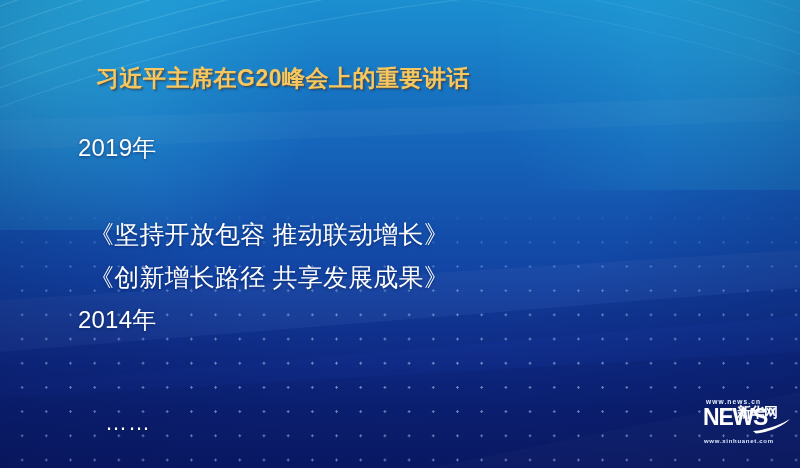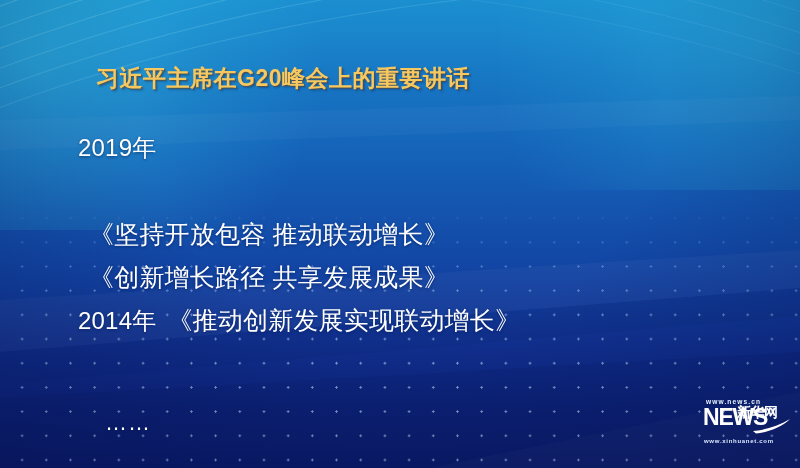--- a/index.html
+++ b/index.html
@@ -220,7 +220,6 @@
 
     <div class="row">
       <span class="year">2014年</span>
-      <span class="title">《推动创新发展实现联动增长》</span>
     </div>
 
   </div>

